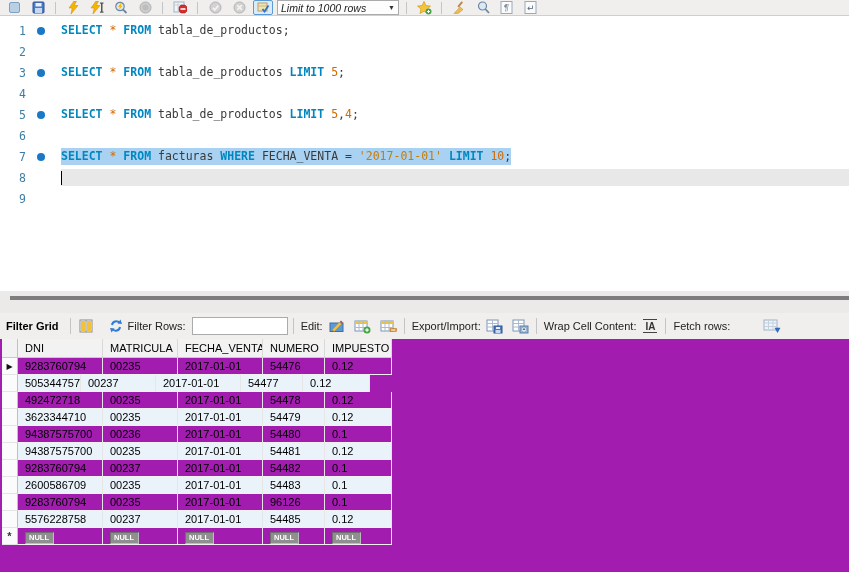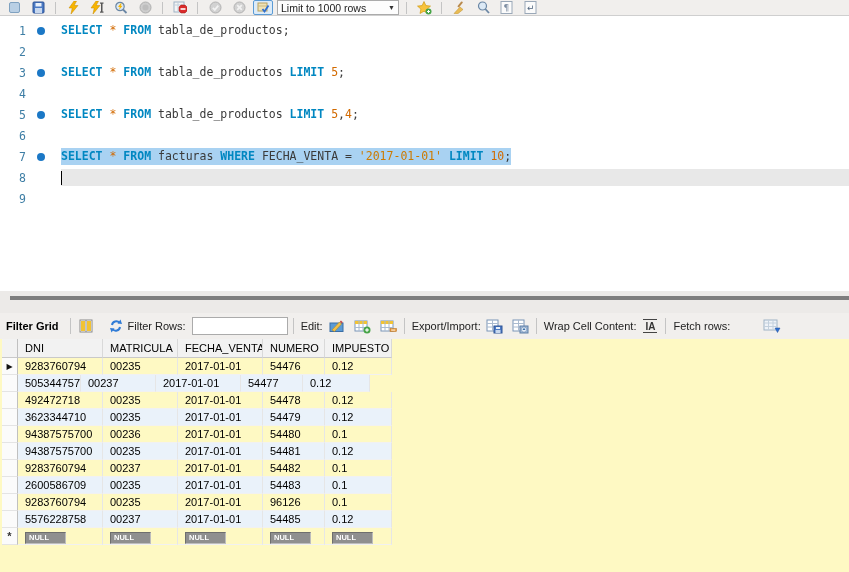--- a/index.html
+++ b/index.html
@@ -10,7 +10,7 @@
   
   .toolbar { position:absolute; top:0; left:0; right:0; height:16px;
              background:#F1EFED; border-bottom:1px solid #CFCFCF;
-             display:flex; align-items:center; padding-left:4px; gap:4px; }
+             display:flex; align-items:center; padding-left:4px; gap:4px;font-style:italic; }
   .tbtn { width:20px; height:15px; display:flex; align-items:center; justify-content:center; flex:0 0 auto; }
   .tsep { width:1px; height:12px; background:#C4C4C4; margin:0 3px; flex:0 0 auto; }
   .tbtn.active { border:1px solid #5B9BD5; background:#DCEBF8; border-radius:2px; }

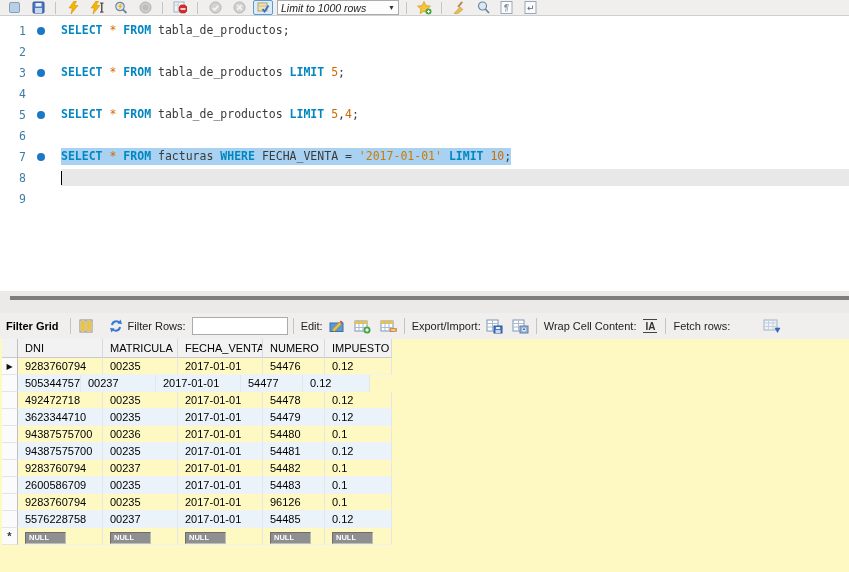--- a/index.html
+++ b/index.html
@@ -55,7 +55,7 @@
                  font-size:10px; font-weight:bold; color:#333; letter-spacing:0; }
 
   
-  .grid-area { position:absolute; top:339px; left:0; right:0; bottom:0; background:#fef9c3; }
+  .grid-area { position:absolute; top:339px; left:0; right:0; bottom:0; background:#a21caf; }
   .tbl { position:absolute; top:0; left:2px; }
   .trow { display:flex; height:17px; }
   .trow.hdr { height:19px; }

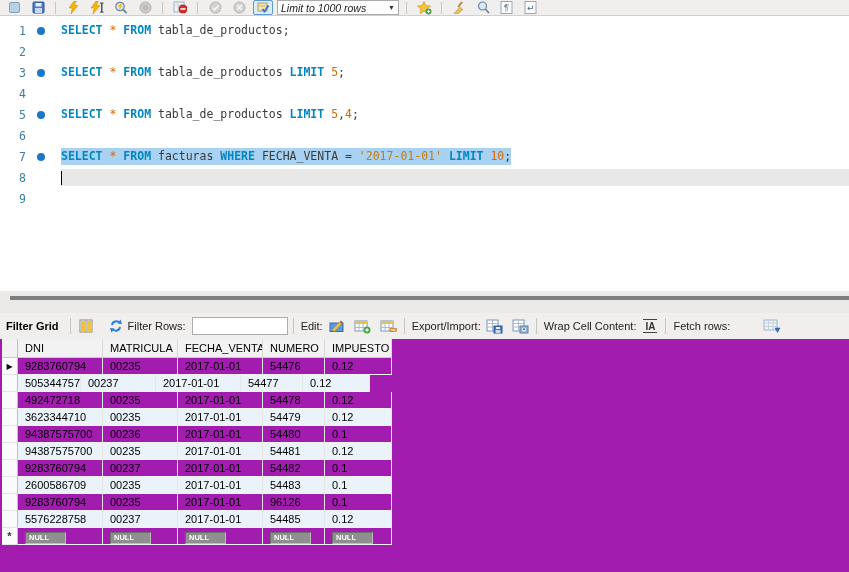--- a/index.html
+++ b/index.html
@@ -71,7 +71,7 @@
   .rowmark { font-size:8px; color:#111; }
   .newmark { font-size:11px; color:#333; font-weight:bold; line-height:8px; }
   .nullbadge { display:inline-block; background:#8F8F8F; color:#fff; font-size:7.5px; font-weight:bold;
-               padding:1px 16px 1px 3px; border:1px solid #6E6E6E; border-right-color:#BDBDBD;
+               padding:1px 4px 1px 3px; border:1px solid #6E6E6E; border-right-color:#BDBDBD;
                border-bottom-color:#BDBDBD; line-height:8px; margin-top:0px; }
   svg { display:block; }
 </style>

